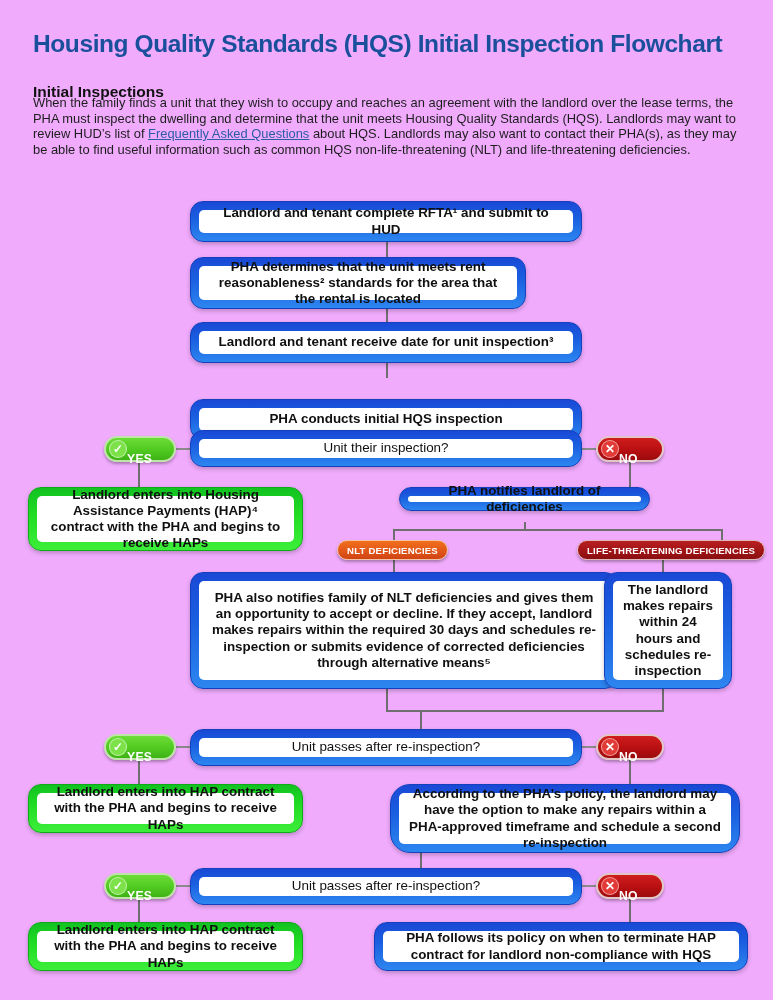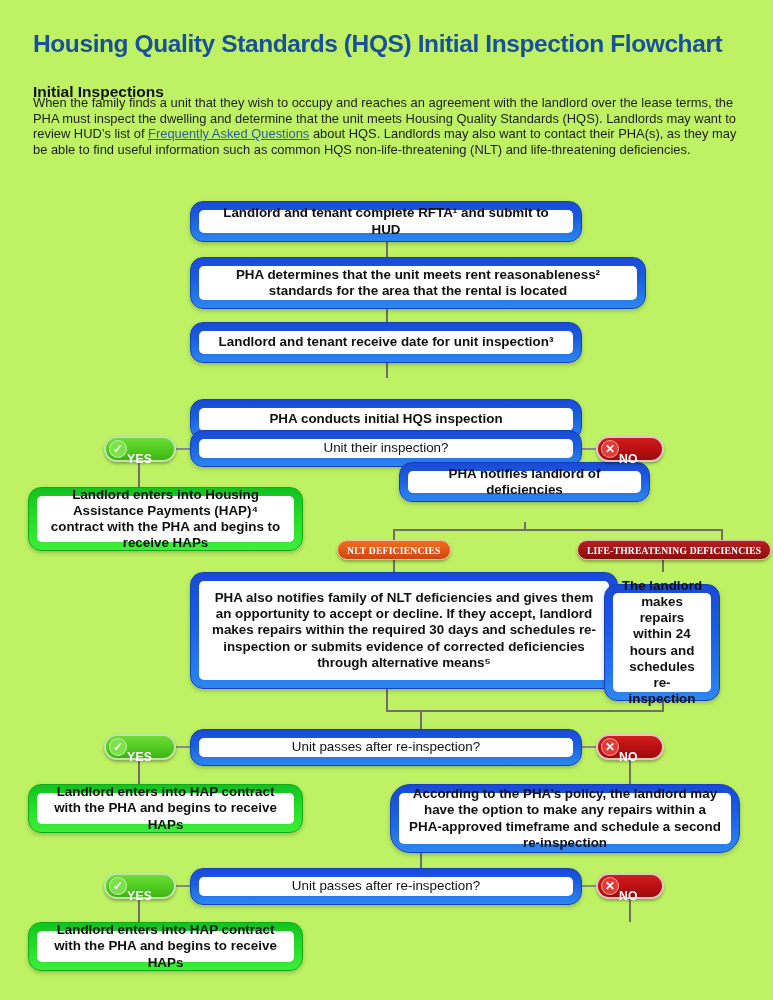--- a/index.html
+++ b/index.html
@@ -19,7 +19,7 @@
     position: relative;
     width: 773px;
     height: 1000px;
-    background: #bef264;
+    background: #f0abfc;
   }
 
   

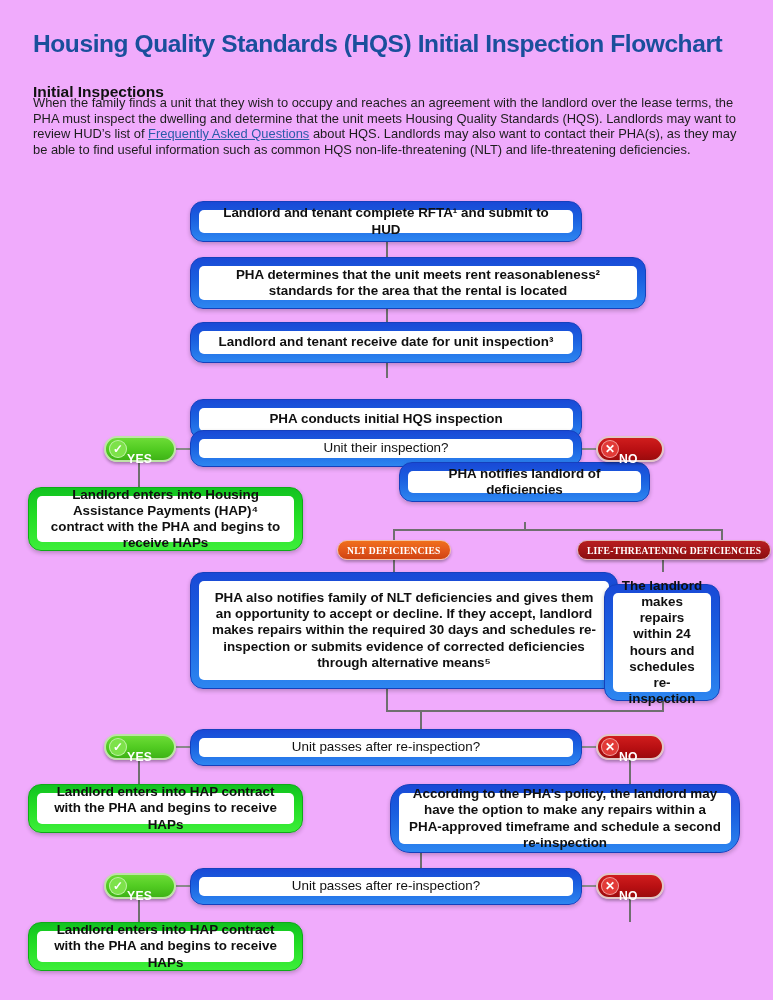--- a/index.html
+++ b/index.html
@@ -245,7 +245,7 @@
     <div class="inner">Landlord and tenant complete RFTA¹ and submit to HUD</div>
   </div>
 
-  <div class="node blue" style="left:190px; top:257px; width:456px; height:52px;">
+  <div class="node blue" style="left:190px; top:257px; width:336px; height:52px;">
     <div class="inner">PHA determines that the unit meets rent reasonableness² standards for the area that the rental is located</div>
   </div>
 

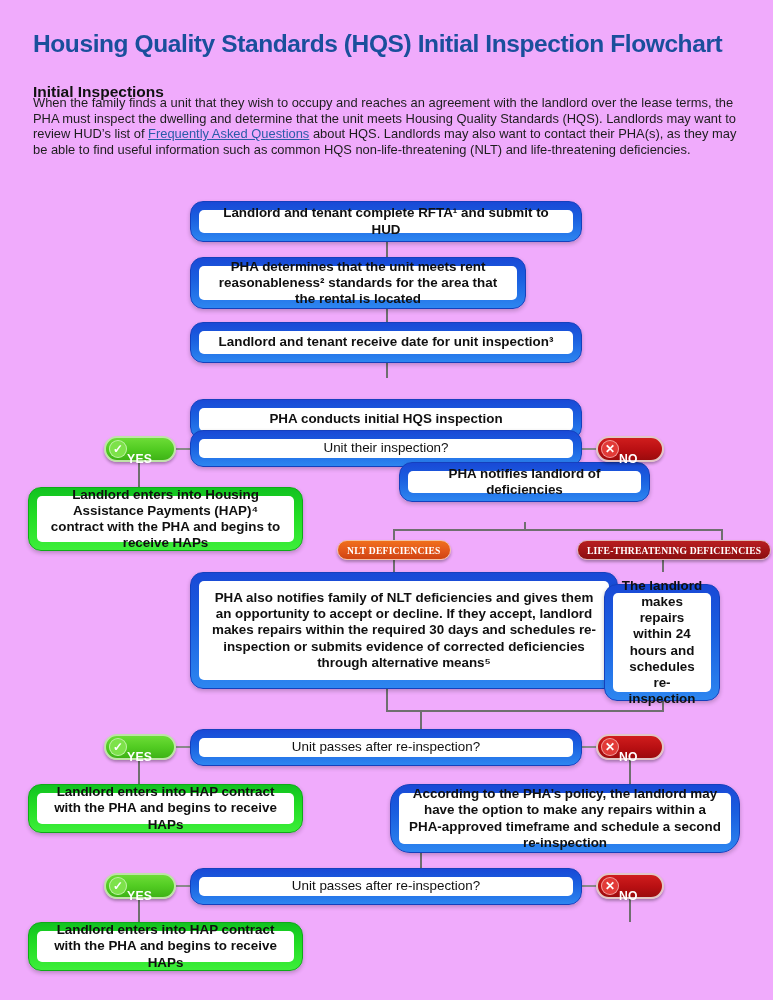--- a/index.html
+++ b/index.html
@@ -275,7 +275,7 @@
     <div class="inner">Landlord enters into Housing Assistance Payments (HAP)⁴ contract with the PHA and begins to receive HAPs</div>
   </div>
 
-  <div class="node blue" style="left:399px; top:462px; width:251px; height:40px;align-items:flex-end;">
+  <div class="node blue" style="left:399px; top:487px; width:251px; height:24px;align-items:flex-end;">
     <div class="inner">PHA notifies landlord of deficiencies</div>
   </div>
 

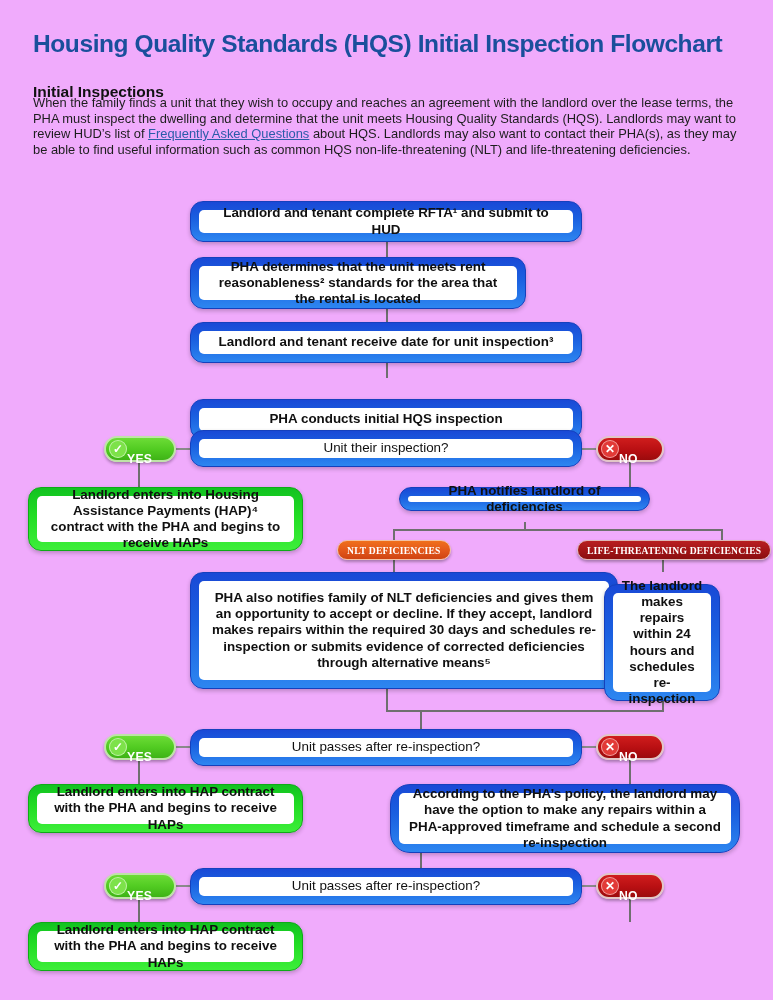--- a/index.html
+++ b/index.html
@@ -178,7 +178,6 @@
     padding: 4px 9px;
     box-shadow: 0 2px 3px rgba(0,0,0,0.3);
     white-space: nowrap;
-    font-family: Liberation Serif, serif;
   }
   .tag.orange {
     background: linear-gradient(to bottom, #f0701c 0%, #e2561a 55%, #cf4412 100%);

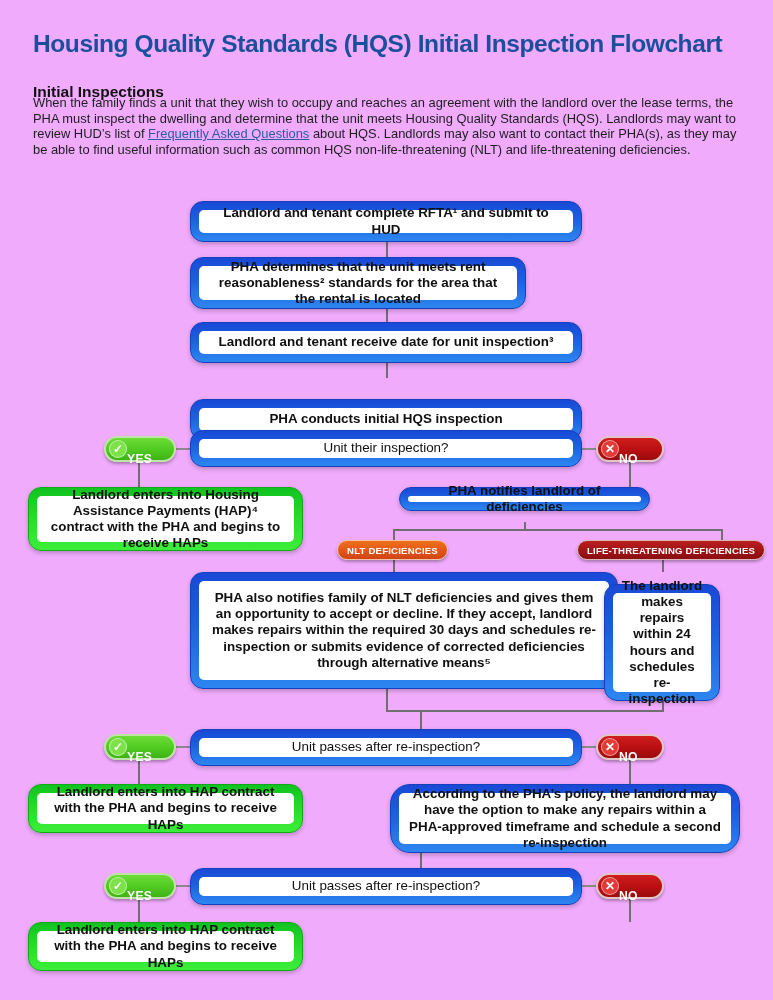--- a/index.html
+++ b/index.html
@@ -286,7 +286,7 @@
     <div class="inner">PHA also notifies family of NLT deficiencies and gives them an opportunity to accept or decline. If they accept, landlord makes repairs within the required 30 days and schedules re-inspection or submits evidence of corrected deficiencies through alternative means⁵</div>
   </div>
 
-  <div class="node blue" style="left:604px; top:584px; width:116px; height:117px;">
+  <div class="node blue" style="left:604px; top:572px; width:128px; height:117px;">
     <div class="inner">The landlord makes repairs within 24 hours and schedules re-inspection</div>
   </div>
 

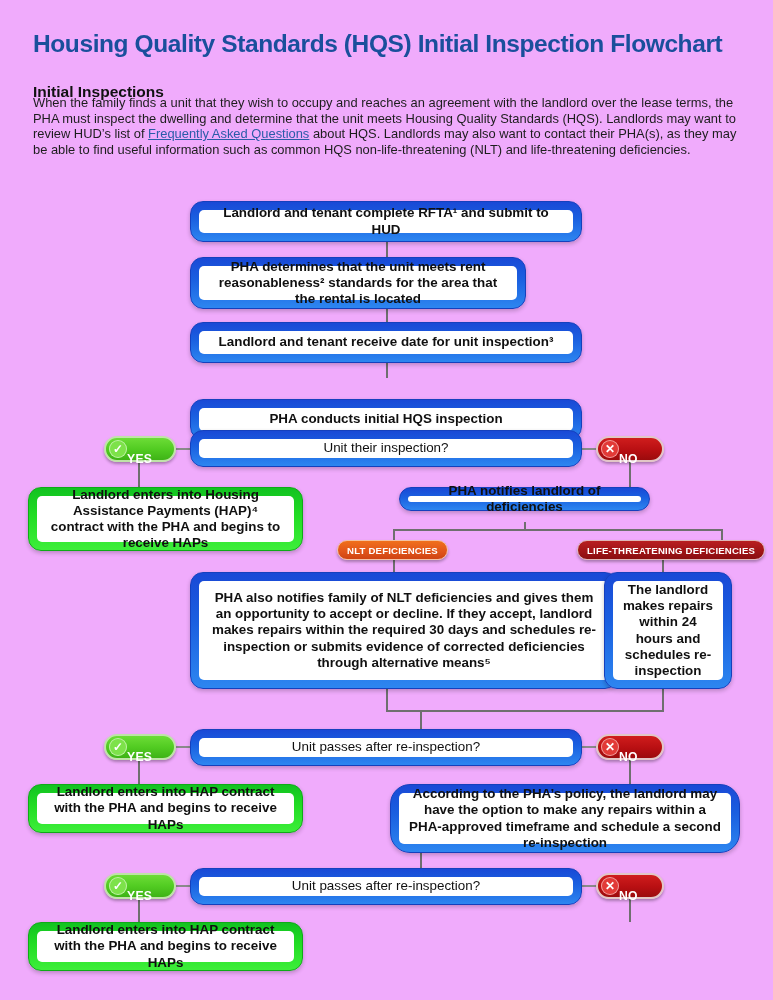--- a/index.html
+++ b/index.html
@@ -330,6 +330,9 @@
     <div class="inner">Landlord enters into HAP contract with the PHA and begins to receive HAPs</div>
   </div>
 
+  <div class="node blue" style="left:374px; top:922px; width:374px; height:49px;">
+    <div class="inner">PHA follows its policy on when to terminate HAP contract for landlord non-compliance with HQS</div>
+  </div>
 
 </div>
 

